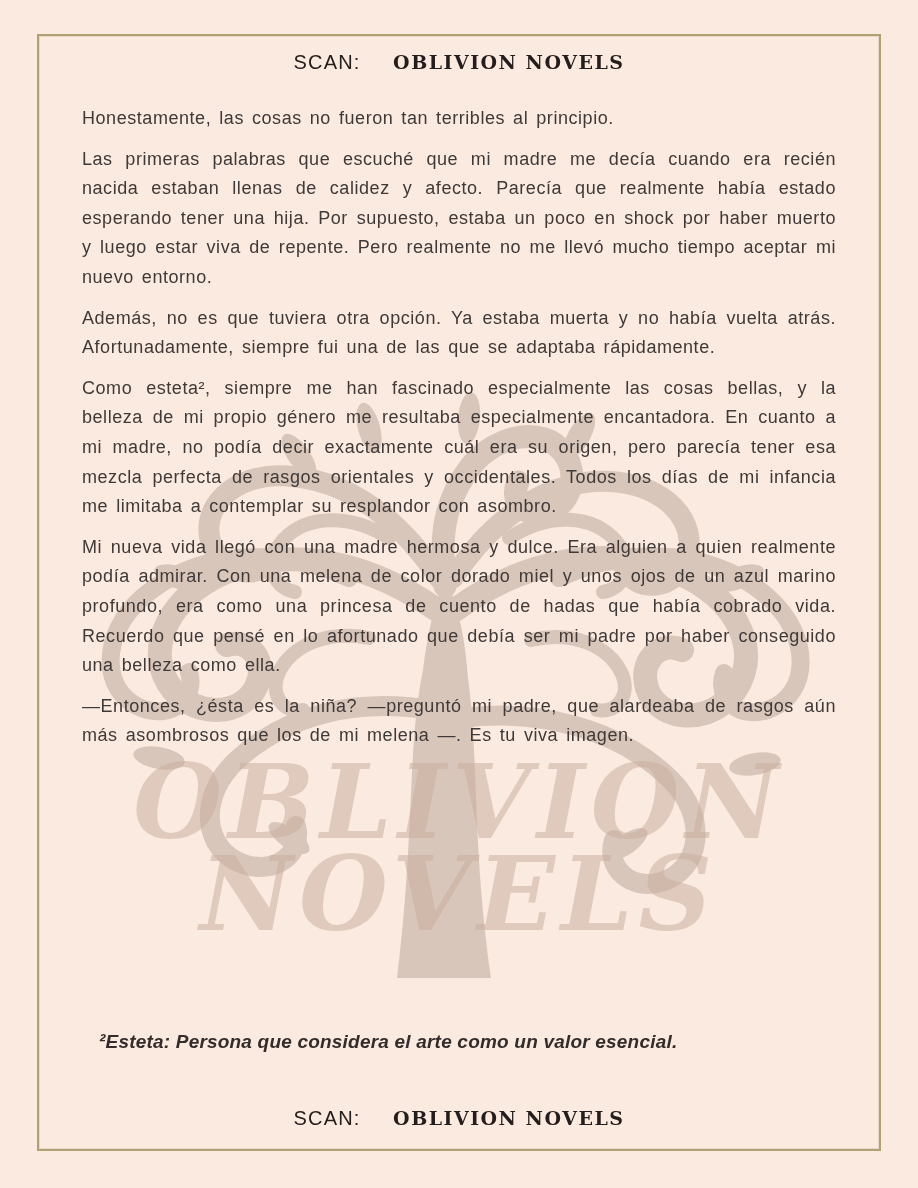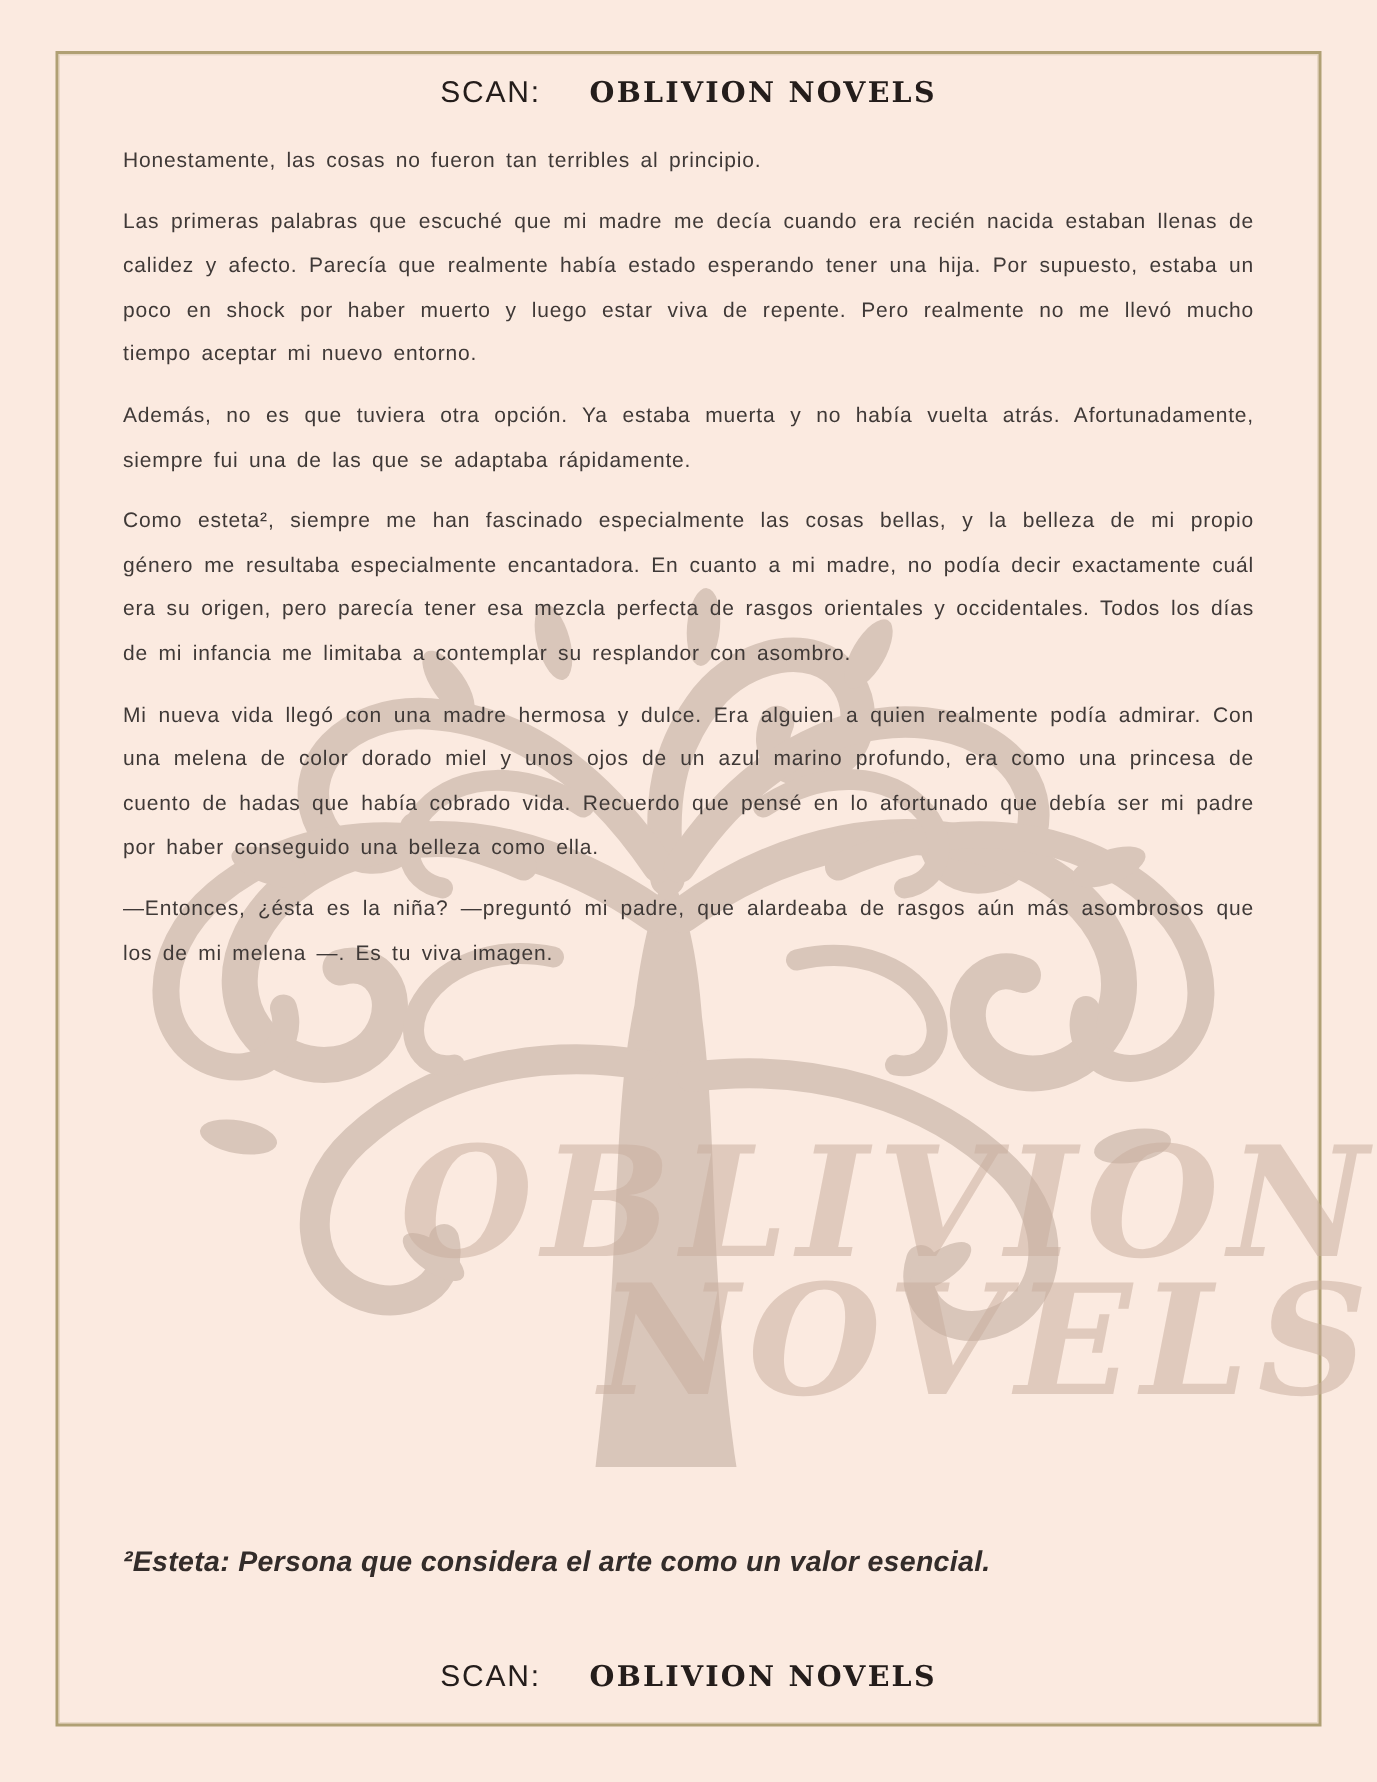--- a/index.html
+++ b/index.html
@@ -60,9 +60,9 @@
   }
   
   .content{
-    position:absolute;left:82px;top:92px;width:754px;z-index:3;
+    position:absolute;left:82px;top:104px;width:754px;z-index:3;
     color:var(--body-text);
-    font-size:14px;line-height:29.6px;
+    font-size:18px;line-height:29.6px;
     letter-spacing:.55px;word-spacing:2.5px;
     text-align:justify;
   }

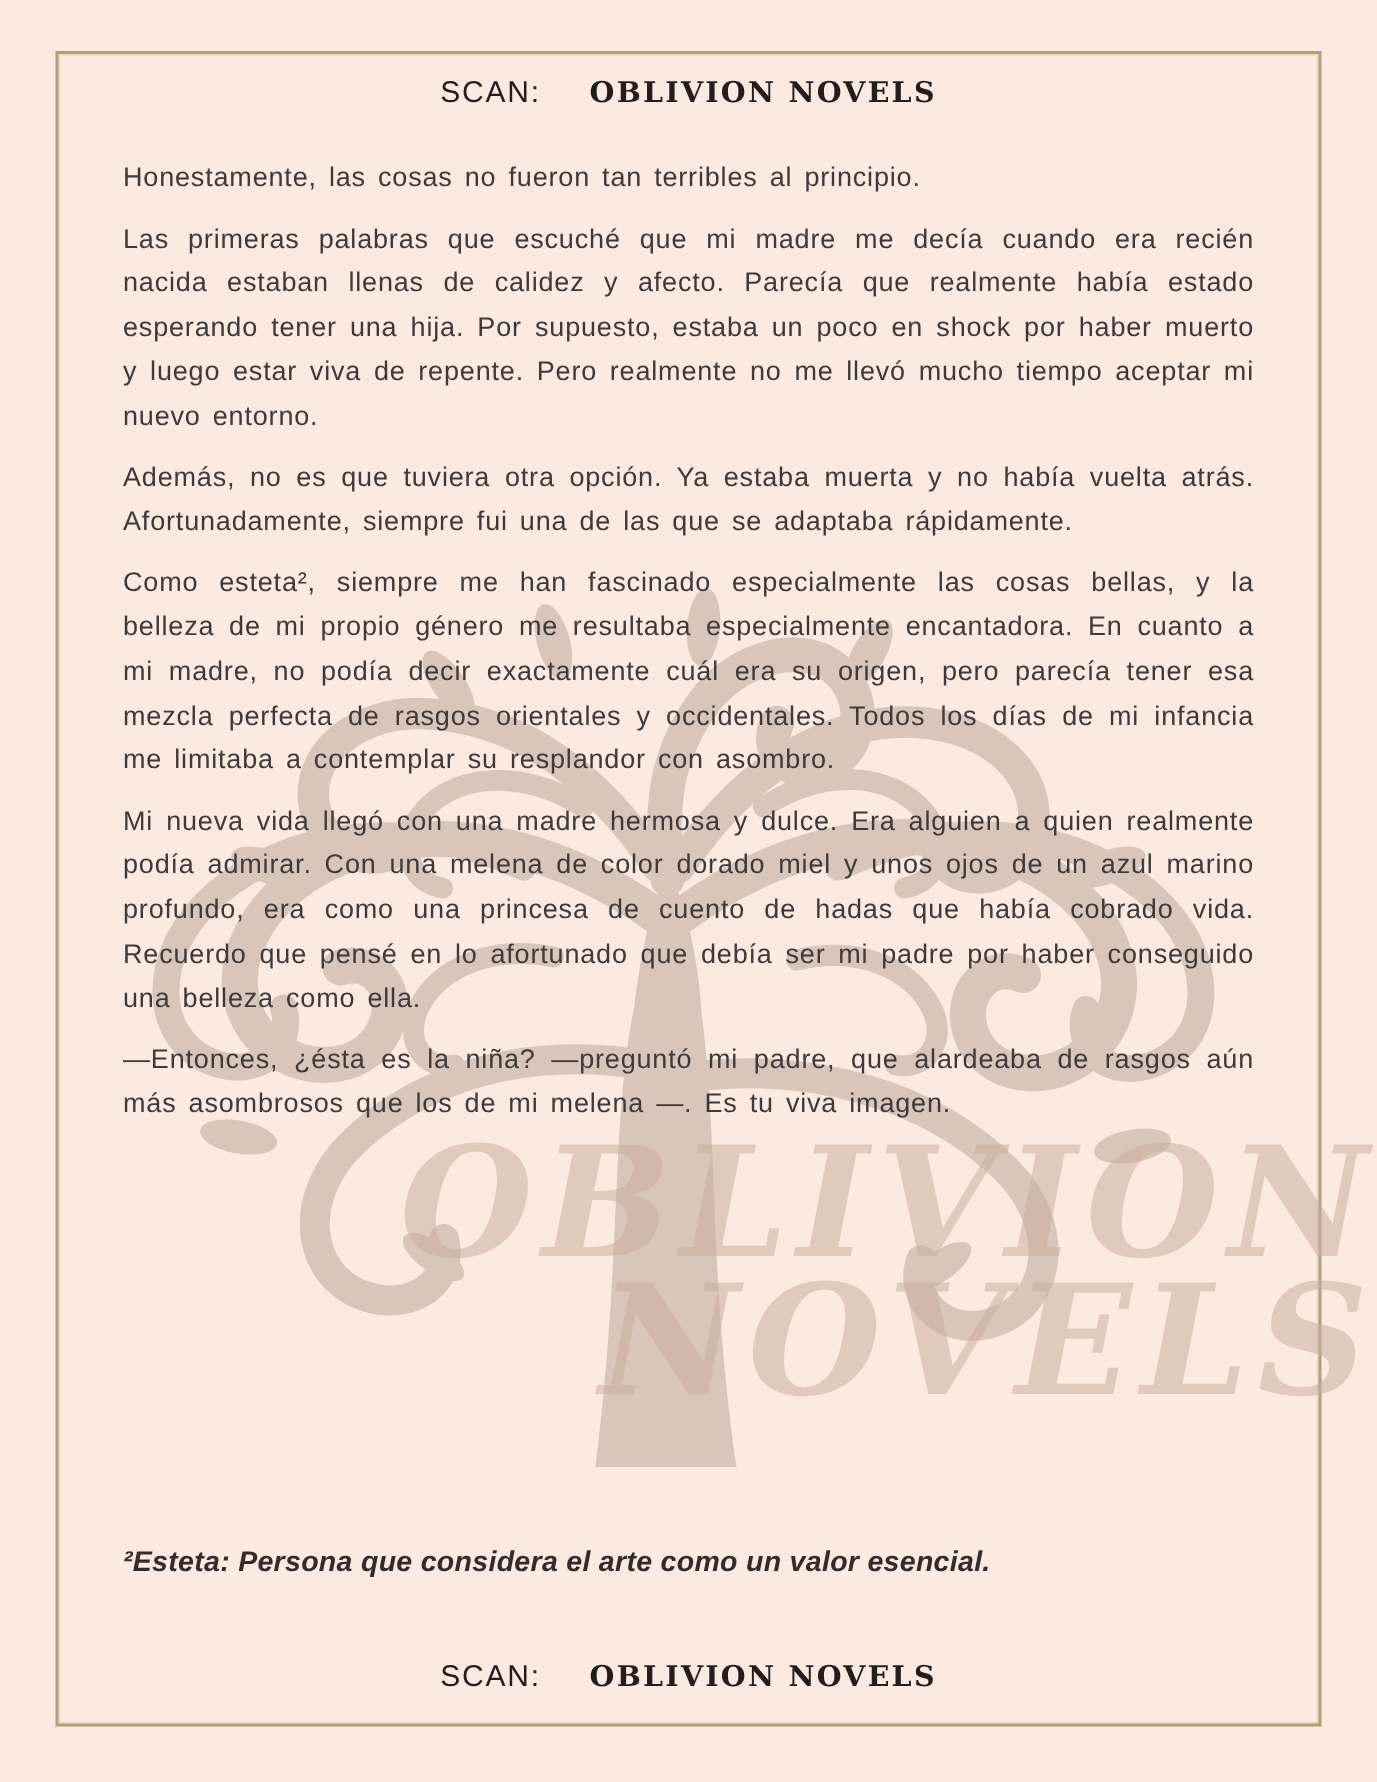--- a/index.html
+++ b/index.html
@@ -36,7 +36,7 @@
   }
   .wm-text{
     position:absolute;left:0;top:756px;width:918px;
-    z-index:2;text-align:right;pointer-events:none;
+    z-index:2;text-align:center;pointer-events:none;
     font-family:"DejaVu Serif", serif;
     font-style:italic;font-weight:bold;
     color:var(--wm-text);opacity:.52;

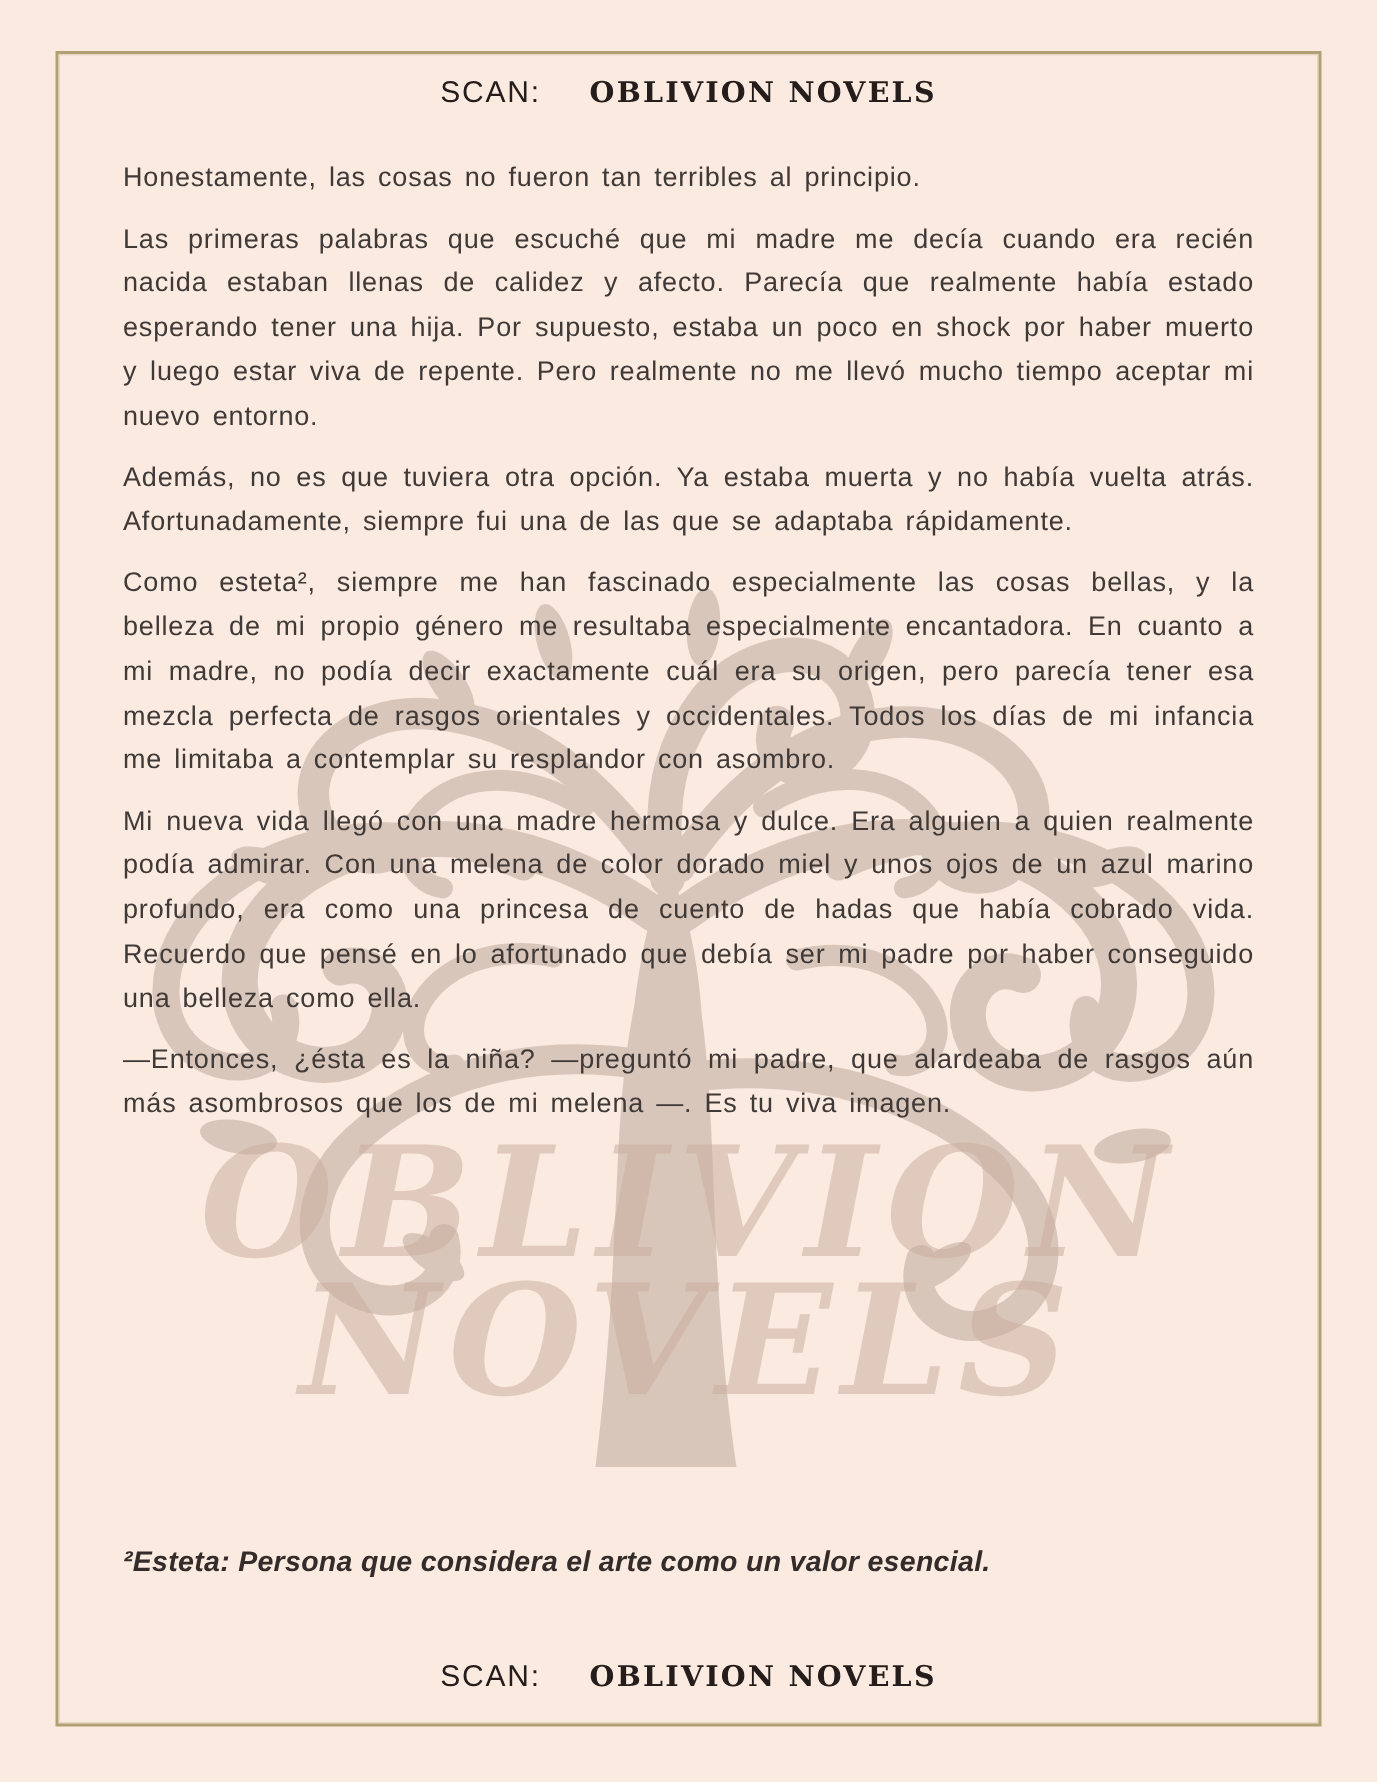--- a/index.html
+++ b/index.html
@@ -68,7 +68,7 @@
   }
   .content p{margin:0 0 11px 0;}
   .footnote{
-    position:absolute;left:82px;top:1031px;width:754px;z-index:3;
+    position:absolute;left:99px;top:1031px;width:754px;z-index:3;
     color:#332c2a;
     font-family:"Liberation Sans", sans-serif;
     font-style:italic;font-weight:600;

